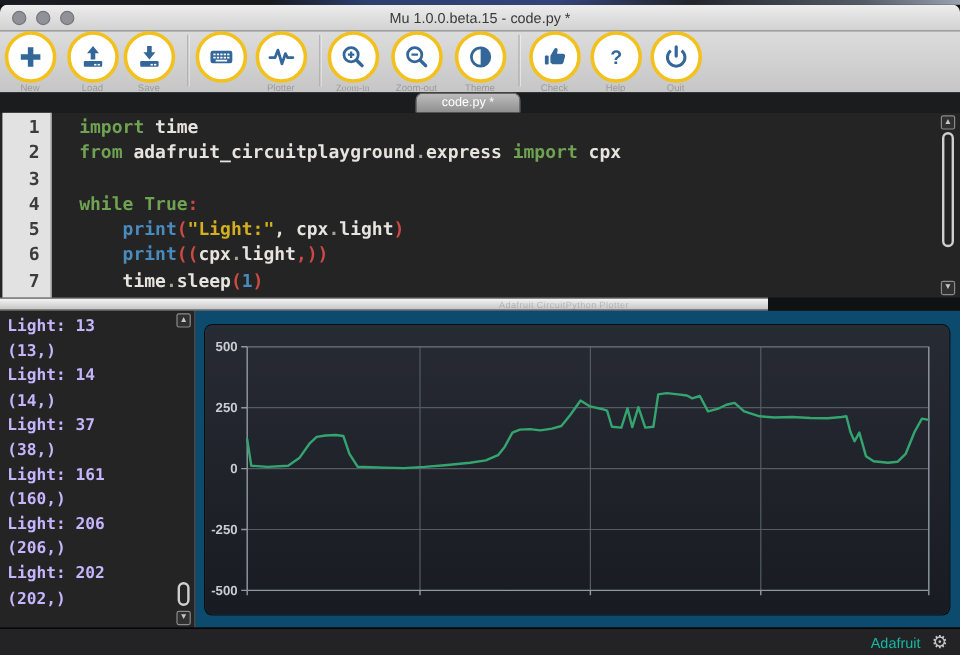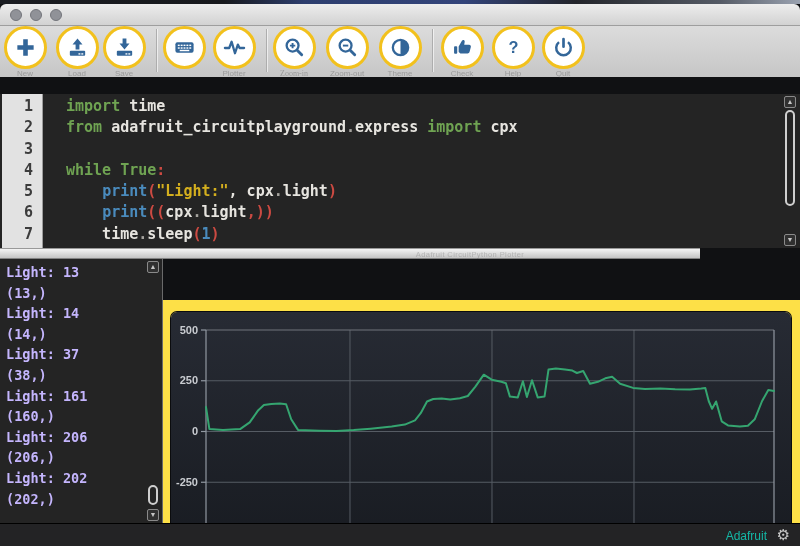--- a/index.html
+++ b/index.html
@@ -86,6 +86,7 @@
       <div class="tl-dot"></div>
       <div class="tl-dot"></div>
     </div>
+    <div class="win-title">Mu 1.0.0.beta.15 - code.py *</div>
   </div>
 
   <div class="toolbar" id="toolbar">

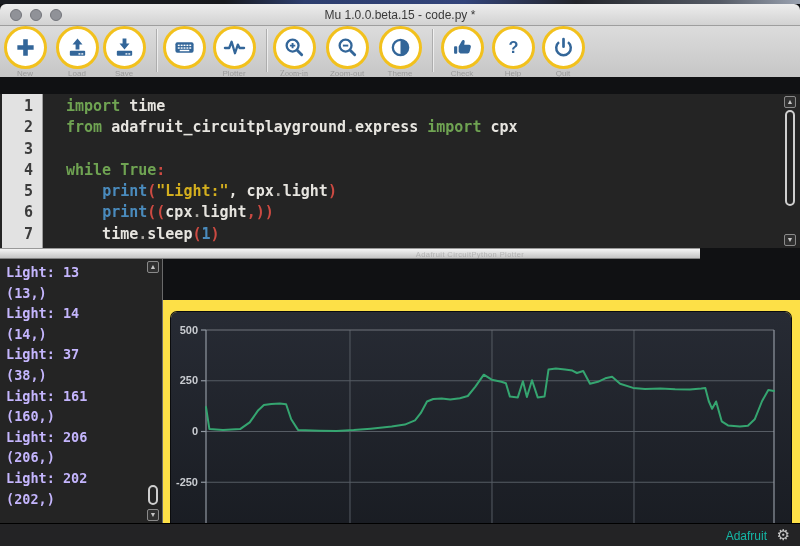--- a/index.html
+++ b/index.html
@@ -209,6 +209,9 @@
       <div class="tb-sep" style="left: 432px;"></div>
     </div>
 
+  <div class="tabbar">
+    <div class="tab">code.py *</div>
+  </div>
 
   <div class="editor">
     <div class="gutter" id="gutter">

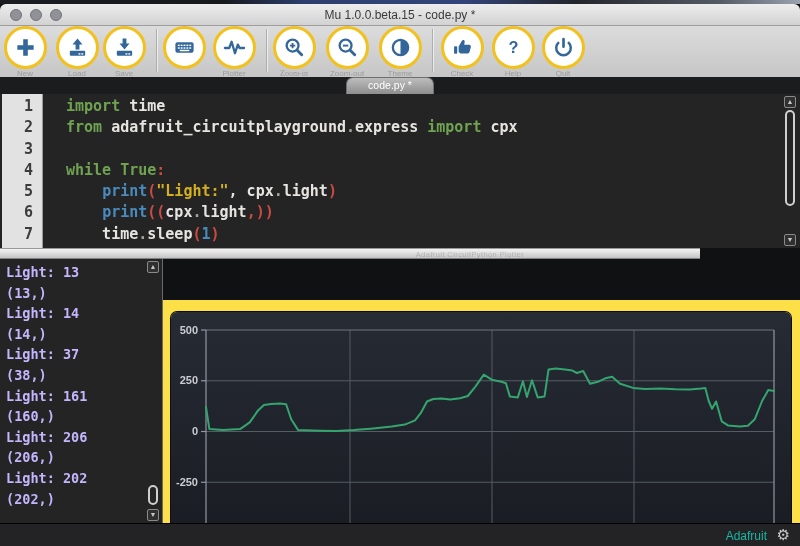--- a/index.html
+++ b/index.html
@@ -53,7 +53,7 @@
   .co-sb{right:2px;top:2px;bottom:2px;}
 
   
-  .splitter{position:absolute;top:248px;left:0;width:700px;height:11px;box-sizing:border-box;
+  .splitter{position:absolute;top:248px;left:0;width:640px;height:11px;box-sizing:border-box;
     background:linear-gradient(#f4f4f4,#c4c4c4);border-top:1px solid #999;border-bottom:1px solid #828282;}
   .ghost{position:absolute;left:400px;top:1px;width:140px;text-align:center;font-size:7.5px;
     color:rgba(40,40,40,.22);letter-spacing:.4px;overflow:hidden;white-space:nowrap;}

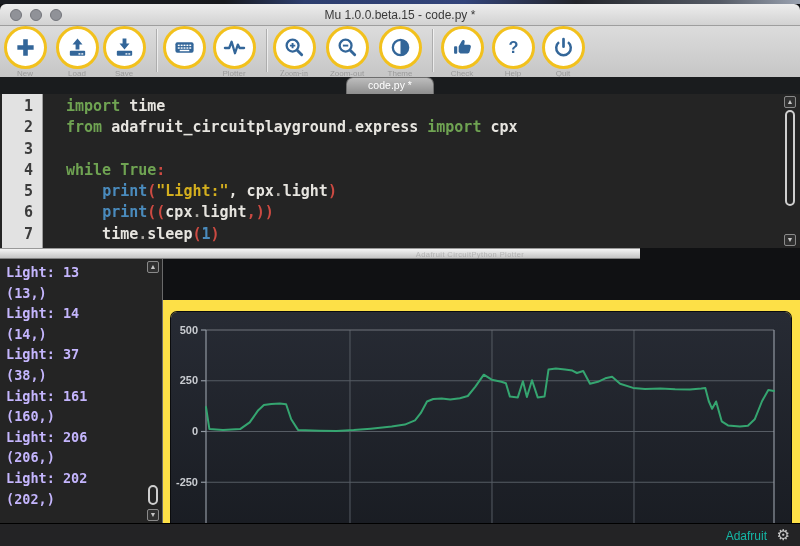--- a/index.html
+++ b/index.html
@@ -64,7 +64,7 @@
   .console-text{position:absolute;left:6px;top:3px;font:bold 13.5px "DejaVu Sans Mono",monospace;
     color:#c4b5fd;white-space:pre;line-height:20.6px;}
   .vdivider{position:absolute;left:162px;top:0;bottom:0;width:1px;background:#6a6a6a;}
-  .plotter{position:absolute;left:163px;right:0;top:0;bottom:0;background:#fde047;margin-top:41px;}
+  .plotter{position:absolute;left:163px;right:0;top:0;bottom:0;background:#0c4a6e;}
   .chart{position:absolute;left:8px;top:12px;width:620px;height:241px;border-radius:6px;
     background:linear-gradient(#272b34,#181b21);box-shadow:0 0 0 1px #0b0c0e;}
   .chart svg{display:block;}

